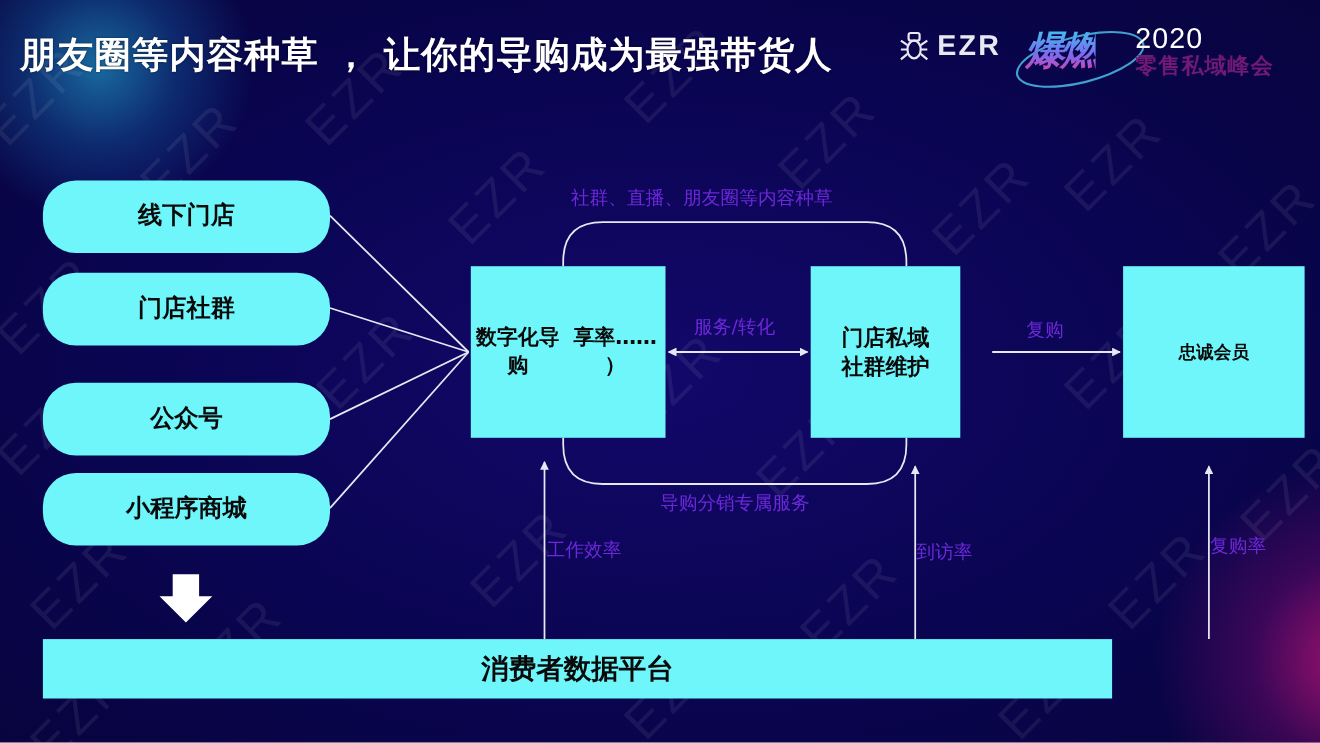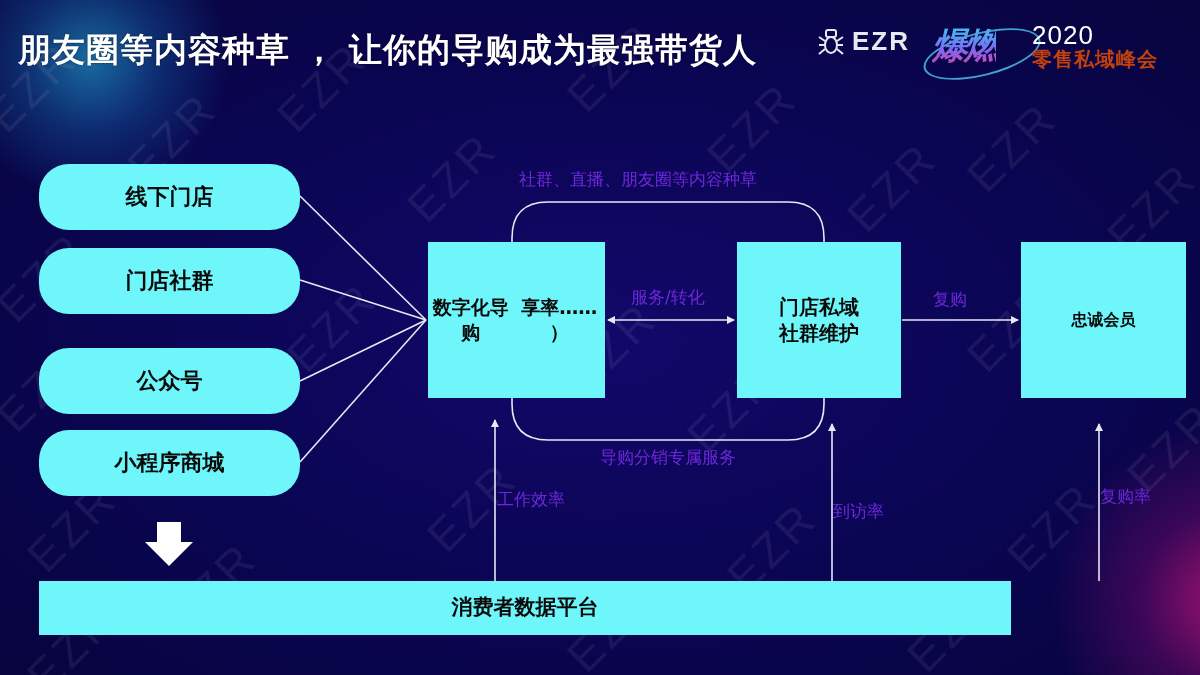--- a/index.html
+++ b/index.html
@@ -47,7 +47,7 @@
     transform: rotate(-14deg);
   }
   .event-year { position: absolute; left: 1032px; top: 20px; font-family: "Liberation Sans", sans-serif; font-size: 26px; color: #ffffff; letter-spacing: 1px; }
-  .event-sub { position: absolute; left: 1032px; top: 46px; font-size: 20px; color: #c2410c; font-weight: bold; letter-spacing: 1px; }
+  .event-sub { position: absolute; left: 1032px; top: 46px; font-size: 20px; color: #701a75; font-weight: bold; letter-spacing: 1px; }
 
   .box {
     position: absolute; background: #6ef6fb;

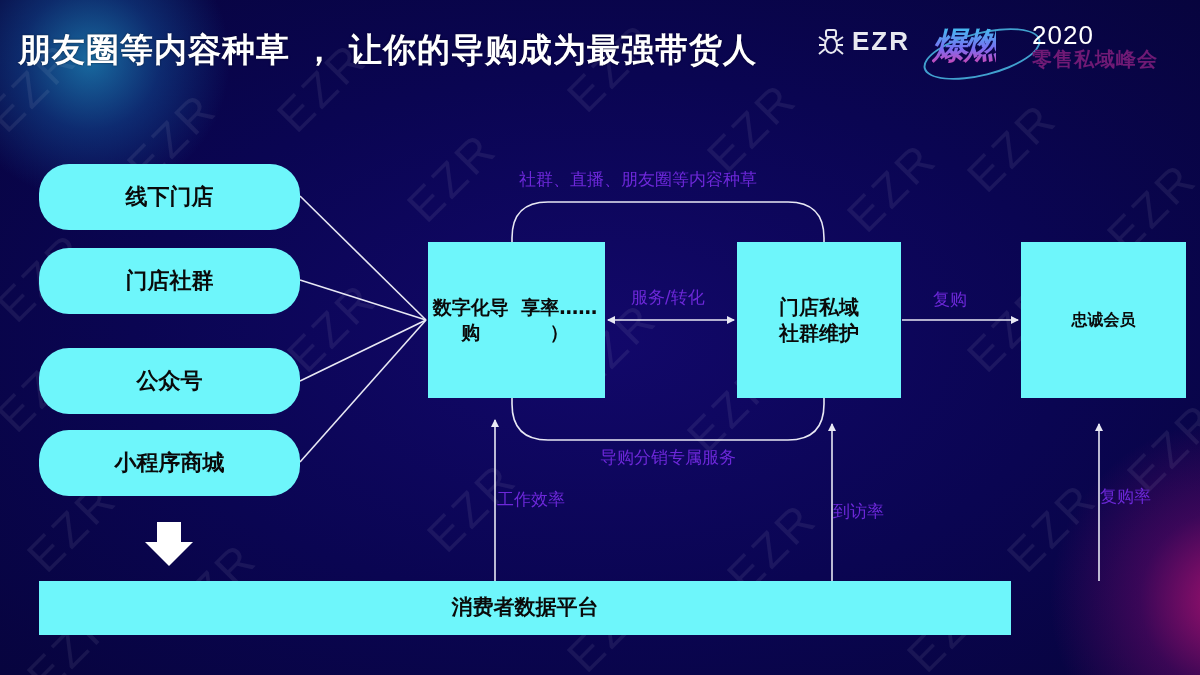--- a/index.html
+++ b/index.html
@@ -160,7 +160,7 @@
   <span>享率…… ）</span>
 </div>
 
-<div class="box" style="left:737px;top:242px;width:164px;height:156px;font-size:20px;flex-direction:column;">
+<div class="box" style="left:737px;top:242px;width:136px;height:156px;font-size:20px;flex-direction:column;">
   <span>门店私域</span>
   <span>社群维护</span>
 </div>

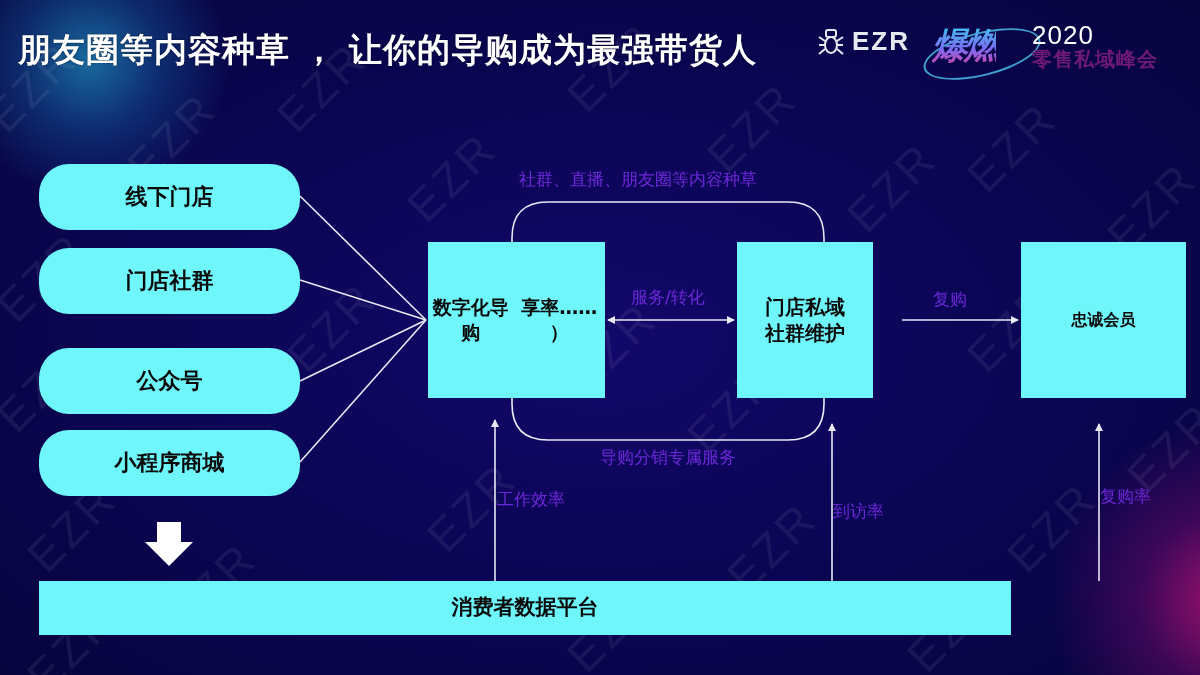--- a/index.html
+++ b/index.html
@@ -178,7 +178,7 @@
 <div class="label" style="left:631px;top:286px;">服务/转化</div>
 <div class="label" style="left:933px;top:288px;">复购</div>
 <div class="label" style="left:497px;top:488px;">工作效率</div>
-<div class="label" style="left:833px;top:500px;text-align:center;">到访率</div>
+<div class="label" style="left:833px;top:490px;text-align:center;">到访率</div>
 <div class="label" style="left:1100px;top:485px;">复购率</div>
 
 </body></html>

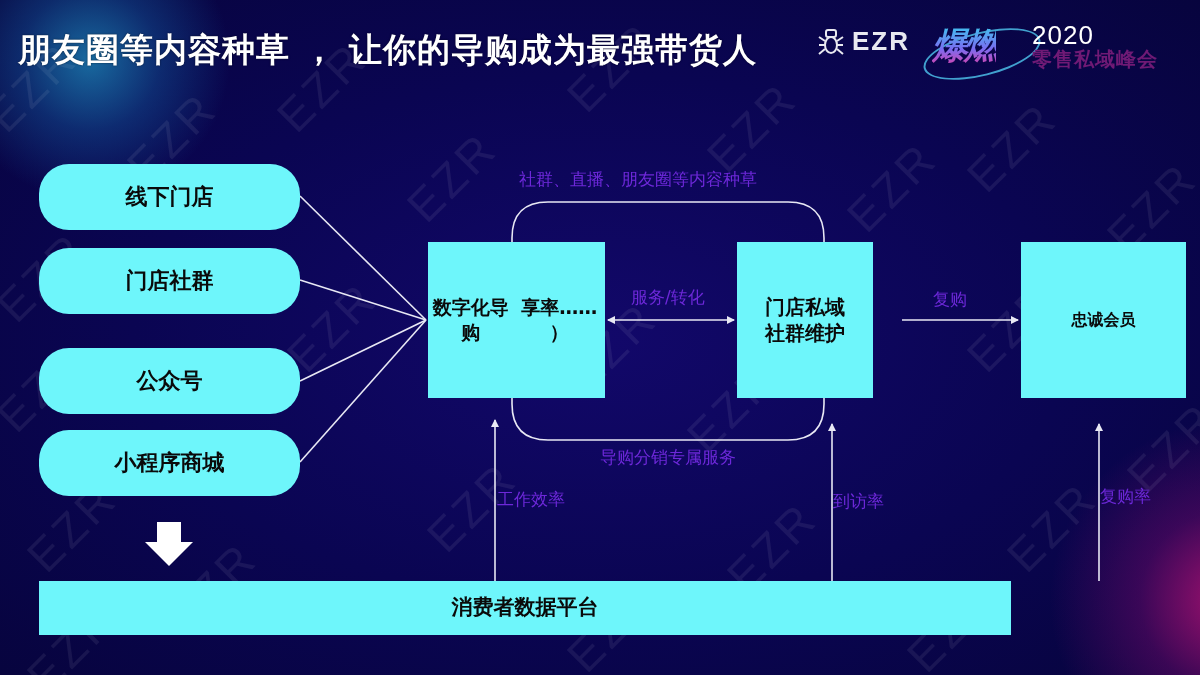--- a/index.html
+++ b/index.html
@@ -169,7 +169,7 @@
   <span>忠诚会员</span>
 </div>
 
-<div class="box" style="left:39px;top:581px;width:972px;height:54px;font-size:21px;">
+<div class="box" style="left:39px;top:581px;width:972px;height:54px;font-size:25px;">
   <span>消费者数据平台</span>
 </div>
 

